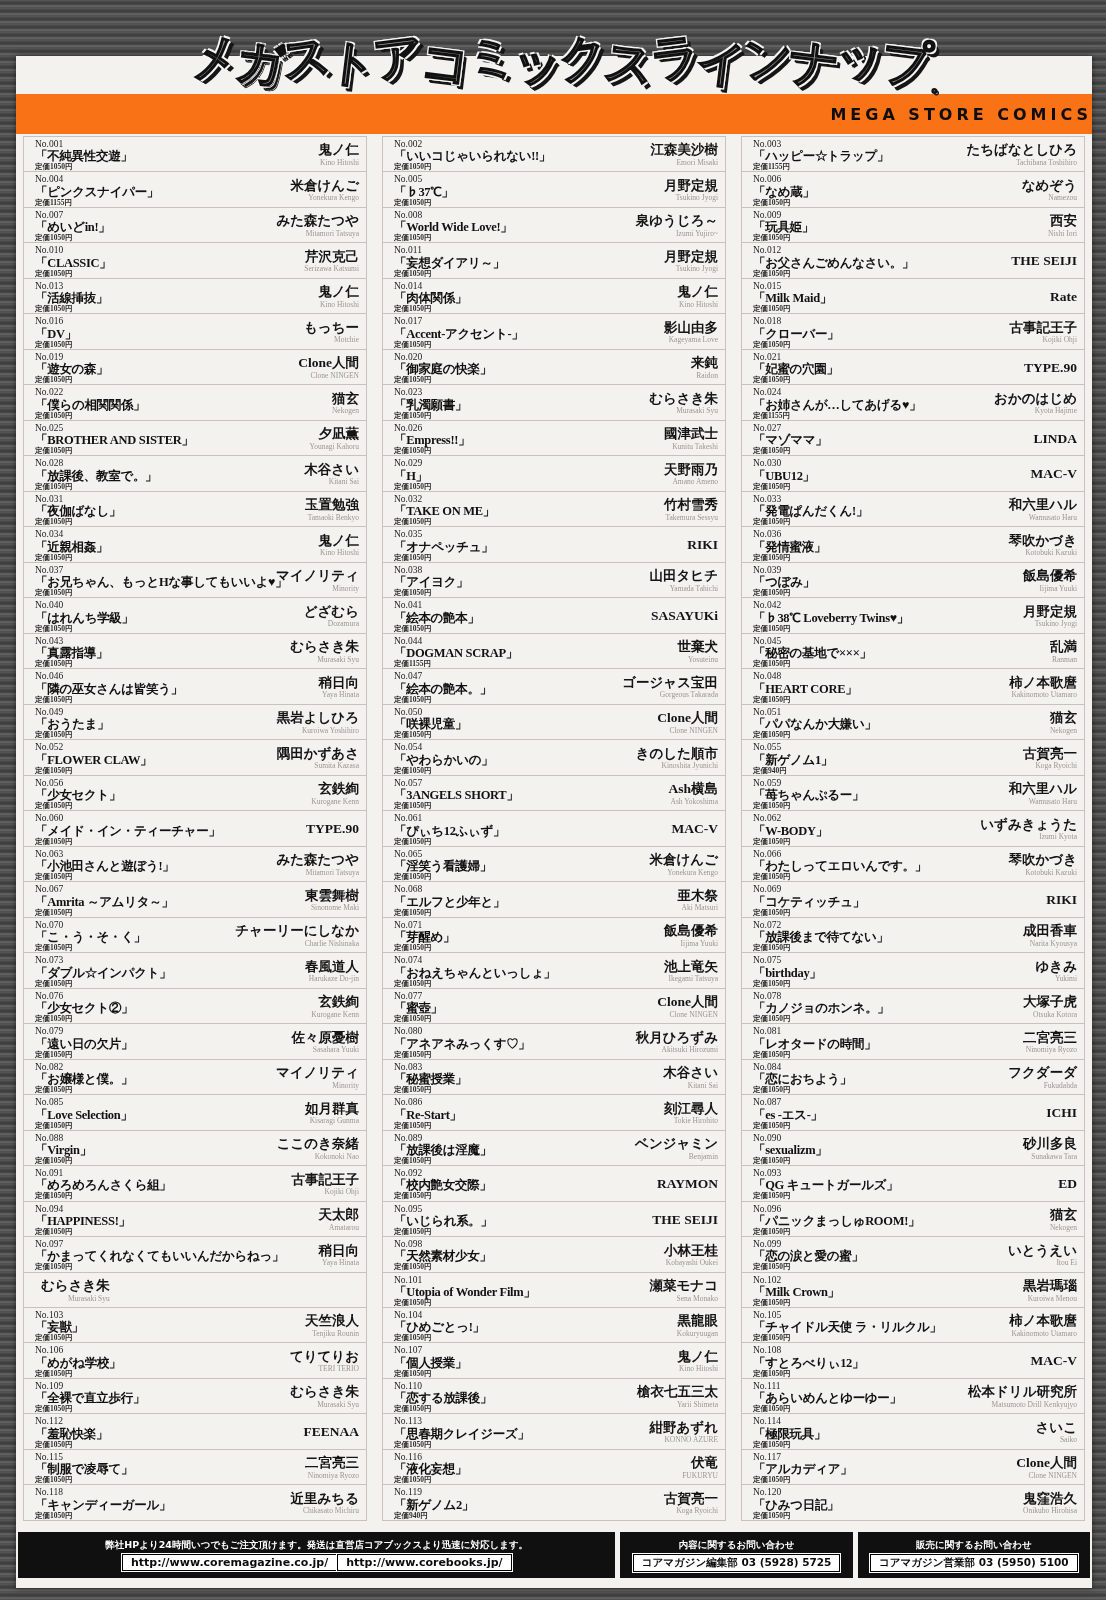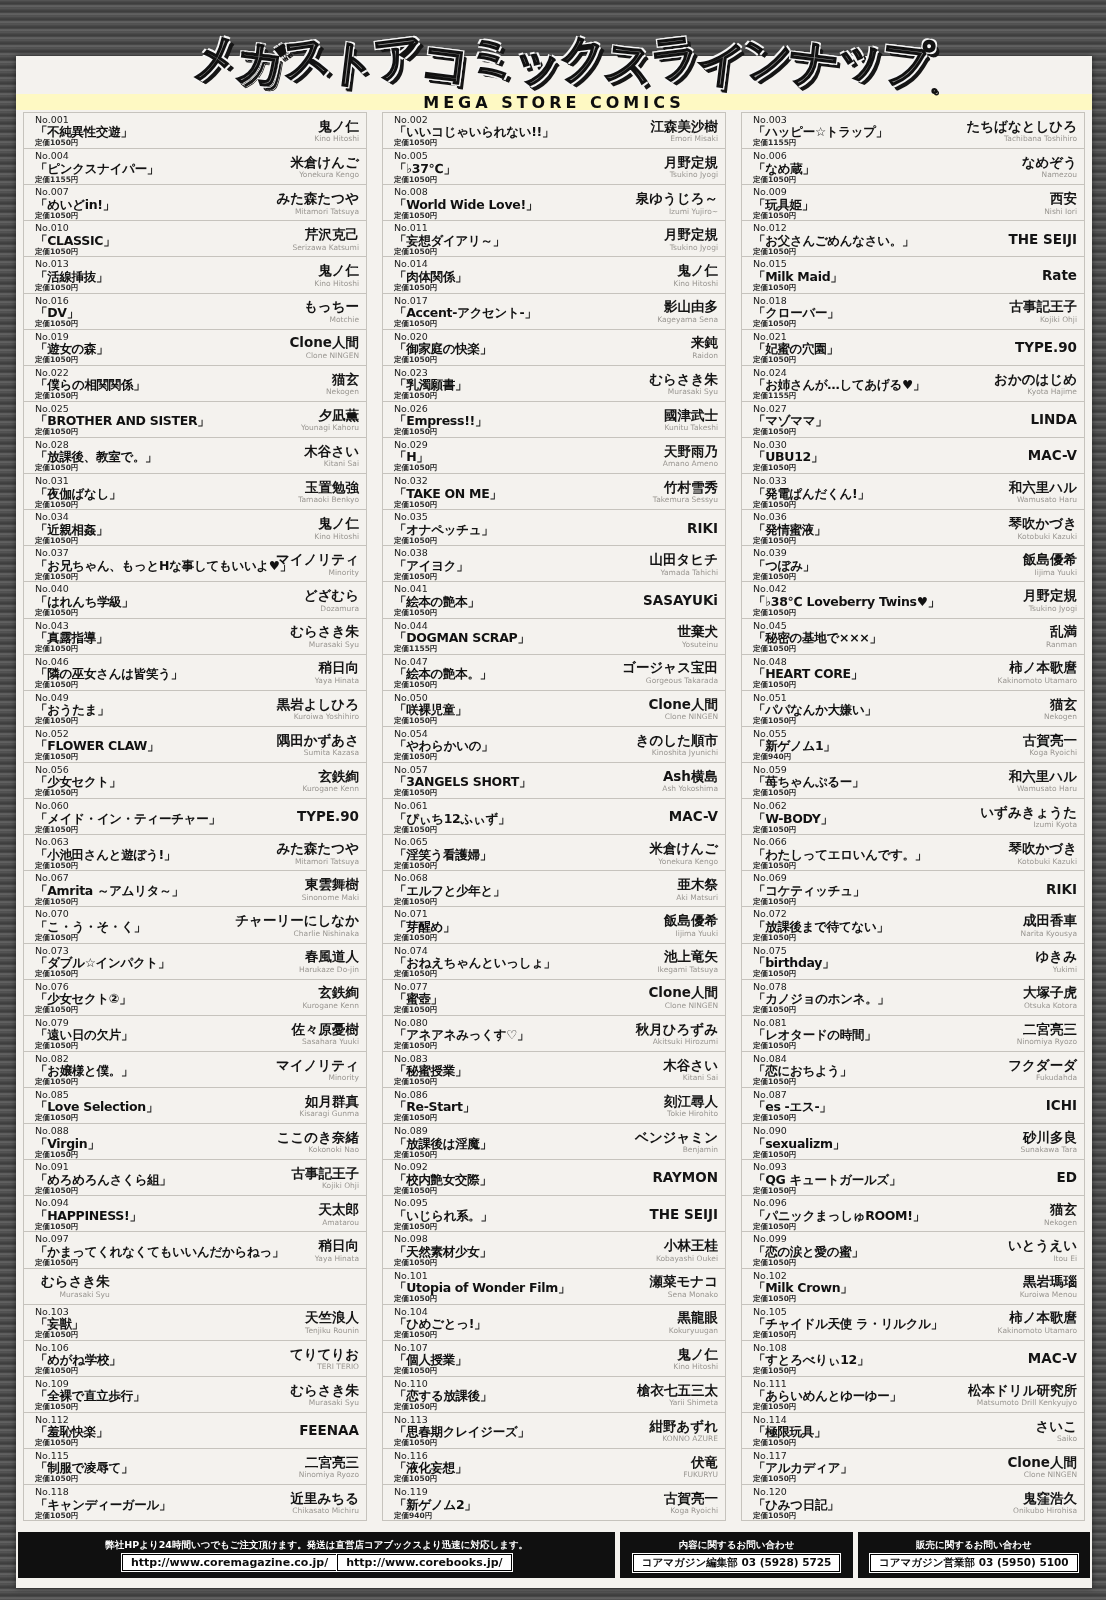--- a/index.html
+++ b/index.html
@@ -39,7 +39,7 @@
     text-shadow:2px 2px 0 #161616;
   }
   .band{
-    height:16px;background:#fef9c3;display:flex;align-items:center;justify-content:center;
+    height:40px;background:#f97316;display:flex;align-items:center;justify-content:flex-end;
   }
   .band-text{
     font-weight:bold;font-size:16px;letter-spacing:4px;color:#0e0e0e;

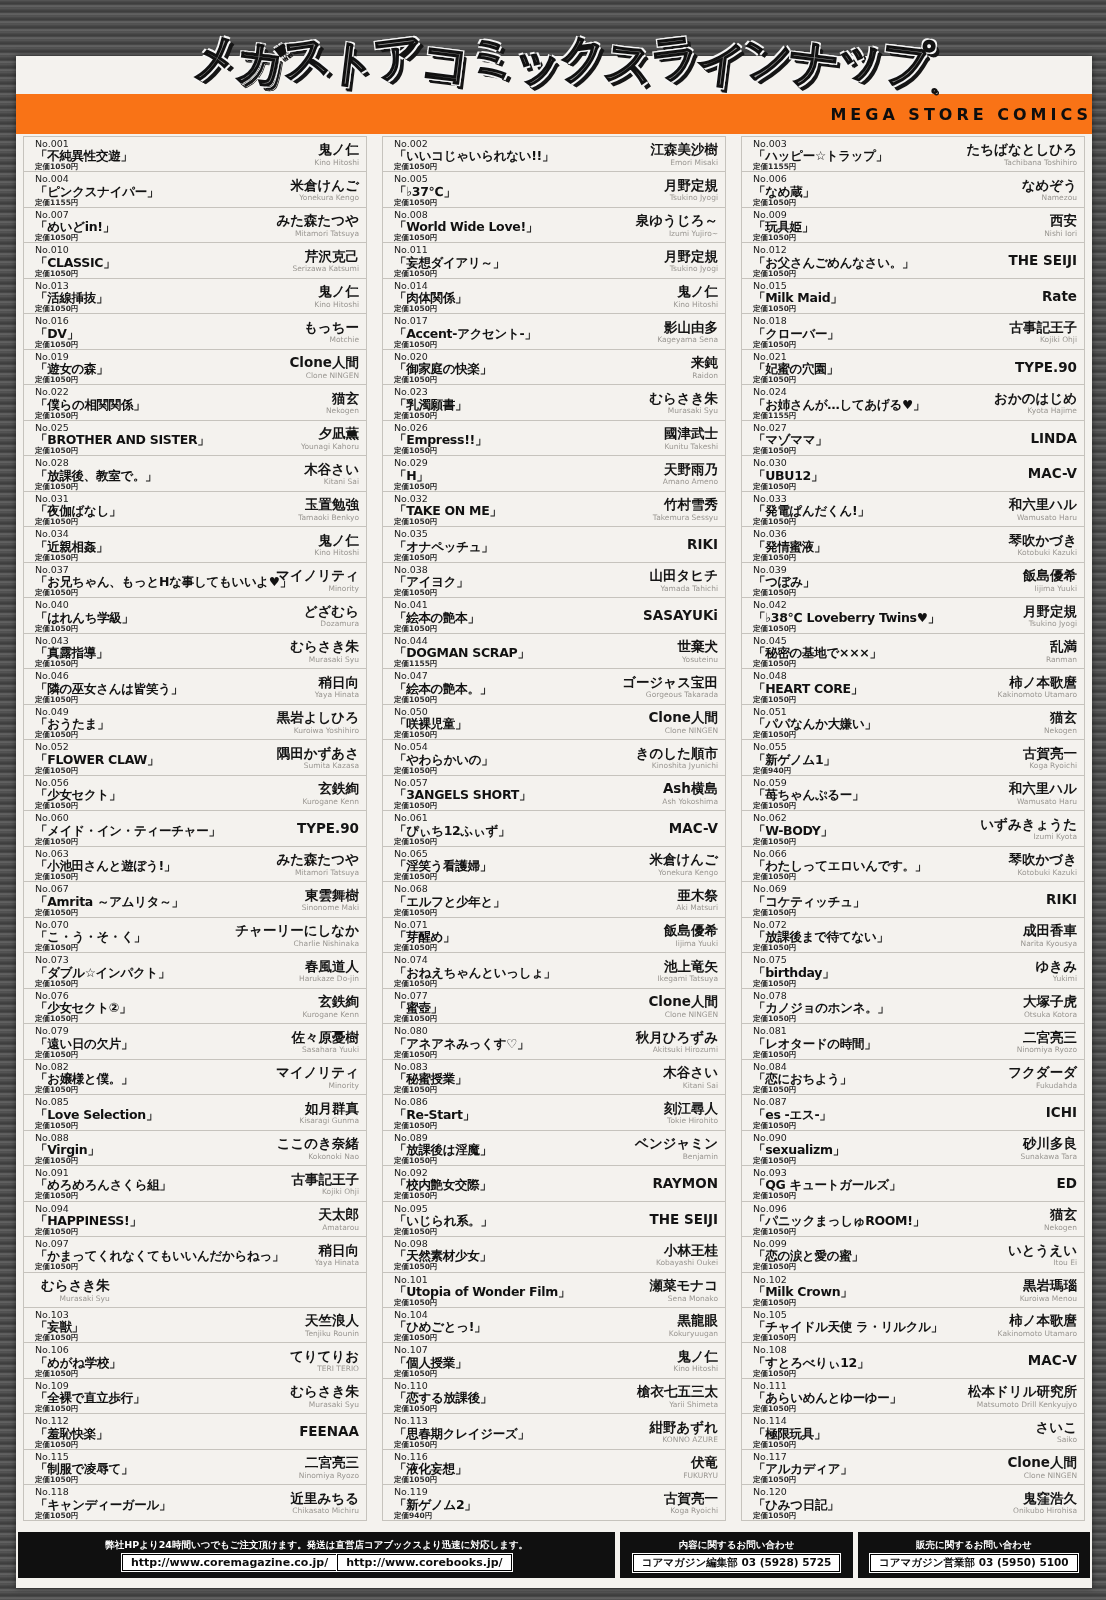--- a/index.html
+++ b/index.html
@@ -45,7 +45,7 @@
     font-weight:bold;font-size:16px;letter-spacing:4px;color:#0e0e0e;
   }
   
-  .columns{flex:1;display:flex;gap:15px;padding:2px 7px 3px 7px;min-height:0;}
+  .columns{flex:1;display:flex;gap:15px;padding:2px 7px 3px 7px;min-height:0;font-family:Liberation Serif, serif;}
   .col{
     flex:1;display:flex;flex-direction:column;min-width:0;
     border-left:1px solid #c6c3bd;border-right:1px solid #c6c3bd;border-top:1px solid #c6c3bd;

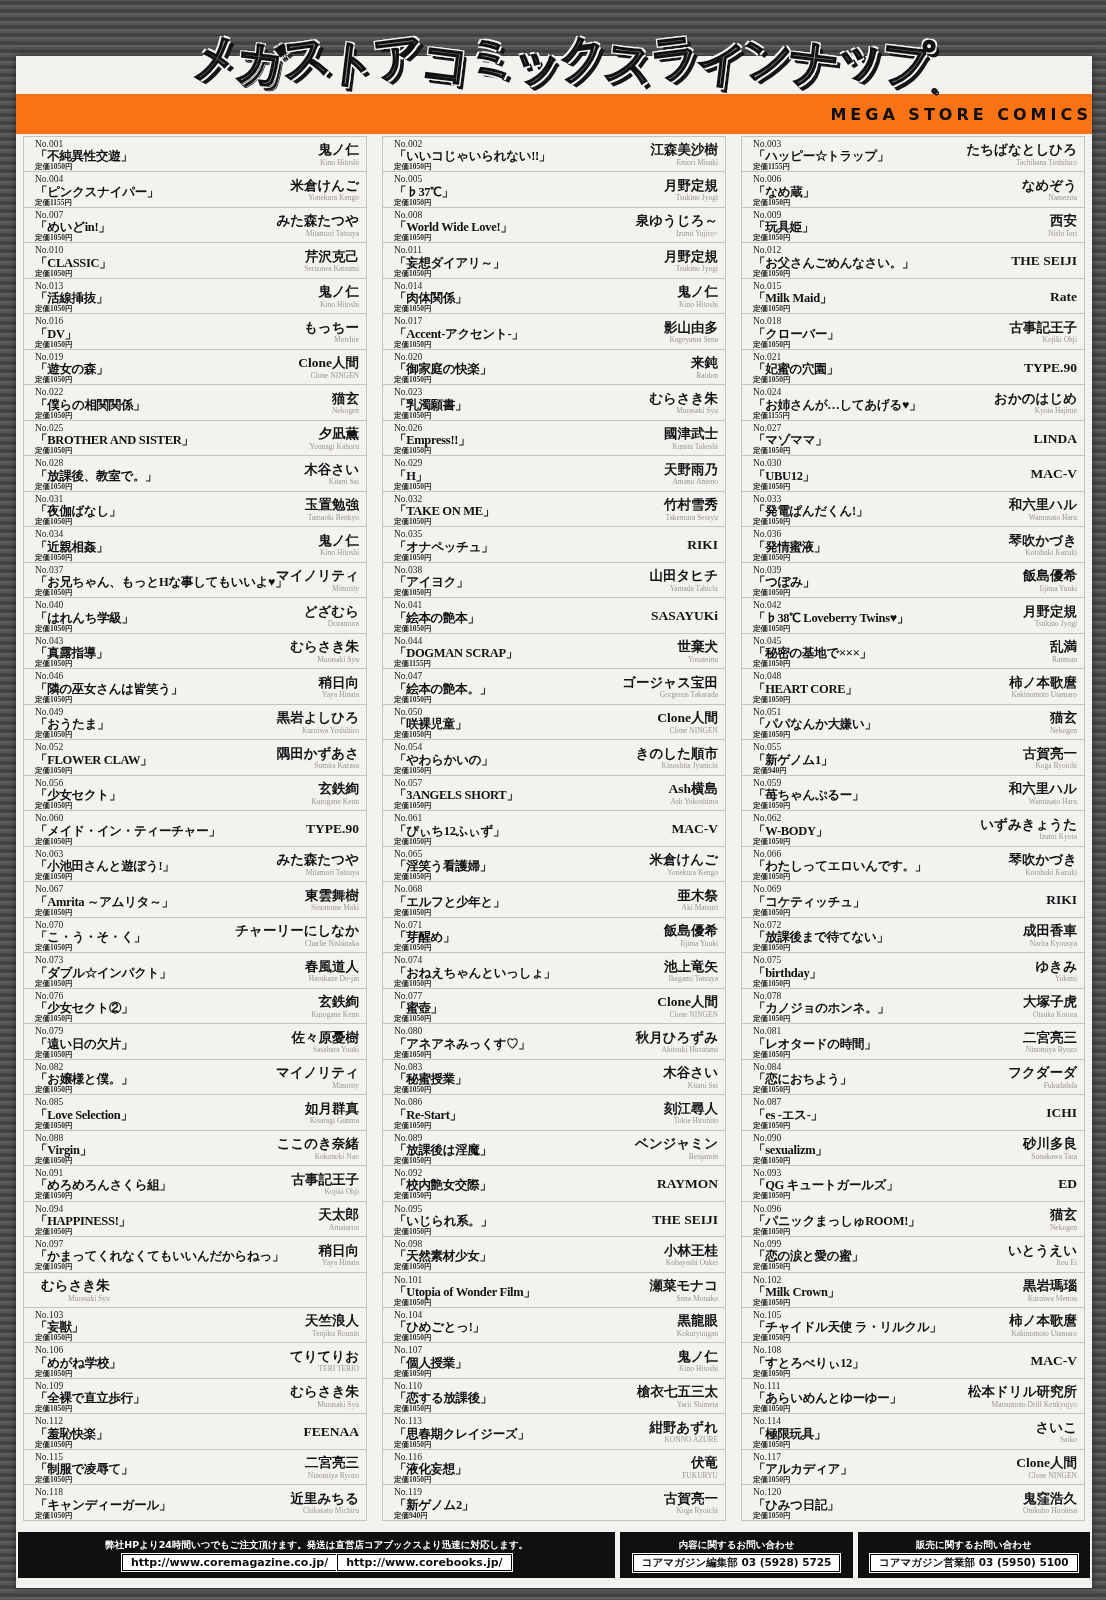--- a/index.html
+++ b/index.html
@@ -635,7 +635,7 @@
     </div>
     <div class="cell-right">
       <div class="entry-author">影山由多</div>
-      <div class="entry-romaji">Kageyama Sena</div>
+      <div class="entry-romaji">Kageyama Love</div>
     </div>
   </div>
 

